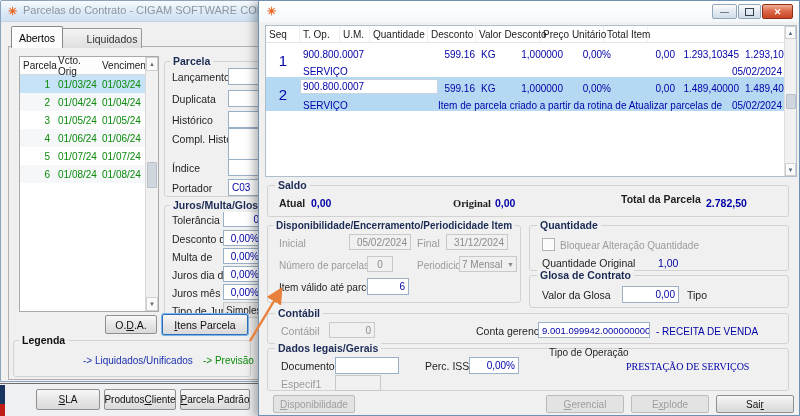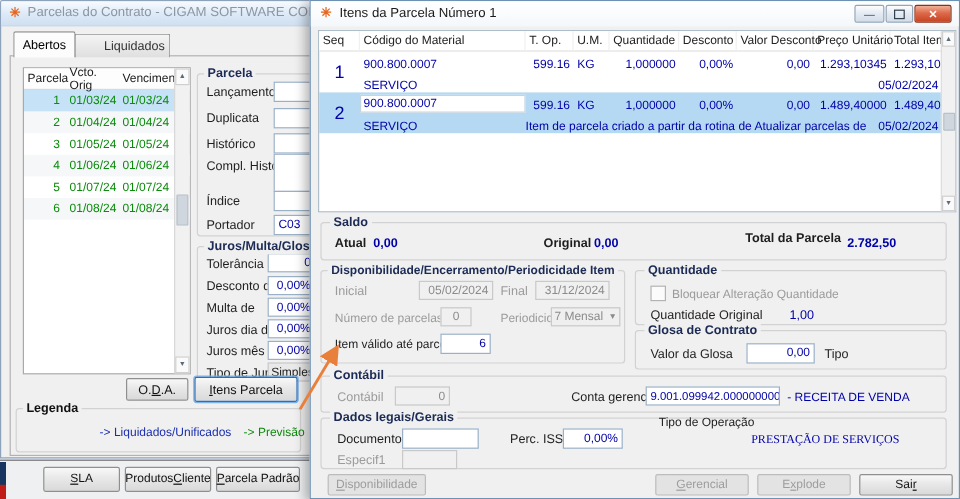--- a/index.html
+++ b/index.html
@@ -199,7 +199,6 @@
   <div class="dlg">
     <div class="dlg-title">
       <span class="app-icon" style="left:8px;top:4px;">✳</span>
-      <span class="lbl" style="left:24px;top:4px;font-size:11px;color:#1a1a1a;">Itens da Parcela Número 1</span>
       <div class="wbtn" style="left:453px;width:25px;">
           <span>—</span>
         </div>

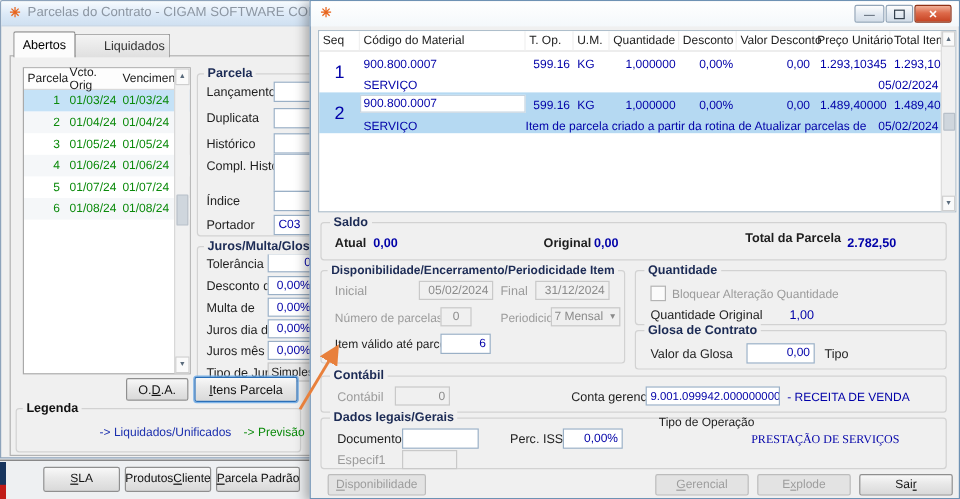--- a/index.html
+++ b/index.html
@@ -213,7 +213,6 @@
     <div class="itable">
       <div class="ihead">
         <span class="hc w0">Seq</span>
-        <span class="hc w1">Código do Material</span>
         <span class="hc w2">T. Op.</span>
         <span class="hc w3">U.M.</span>
         <span class="hc w4">Quantidade</span>

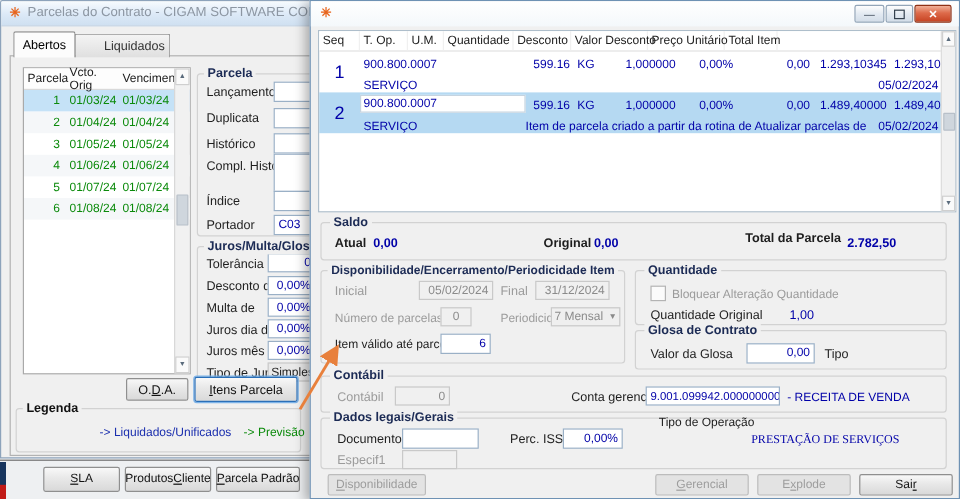--- a/index.html
+++ b/index.html
@@ -272,7 +272,7 @@
     <span class="gt" style="left:16px;top:178px;">Saldo</span>
     <span class="lbl b" style="left:20px;top:196px;">Atual</span>
     <span class="lbl b navy" style="left:52px;top:196px;">0,00</span>
-    <span class="lbl b" style="left:194px;top:196px;">Original</span>
+    <span class="lbl b" style="left:194px;top:196px;font-family:Liberation Serif, serif;">Original</span>
     <span class="lbl b navy" style="left:236px;top:196px;">0,00</span>
     <span class="lbl b" style="left:362px;top:192px;">Total da Parcela</span>
     <span class="lbl b navy" style="left:447px;top:196px;">2.782,50</span>

